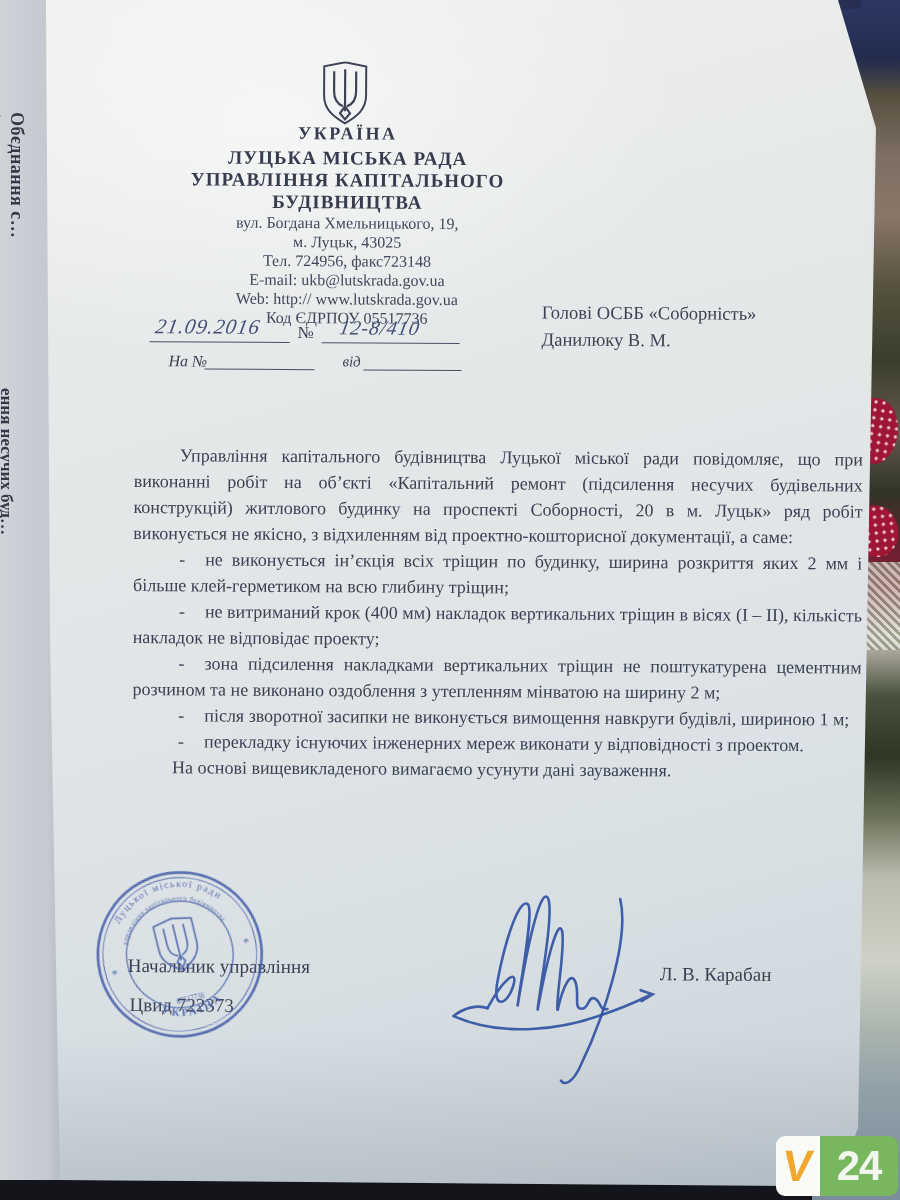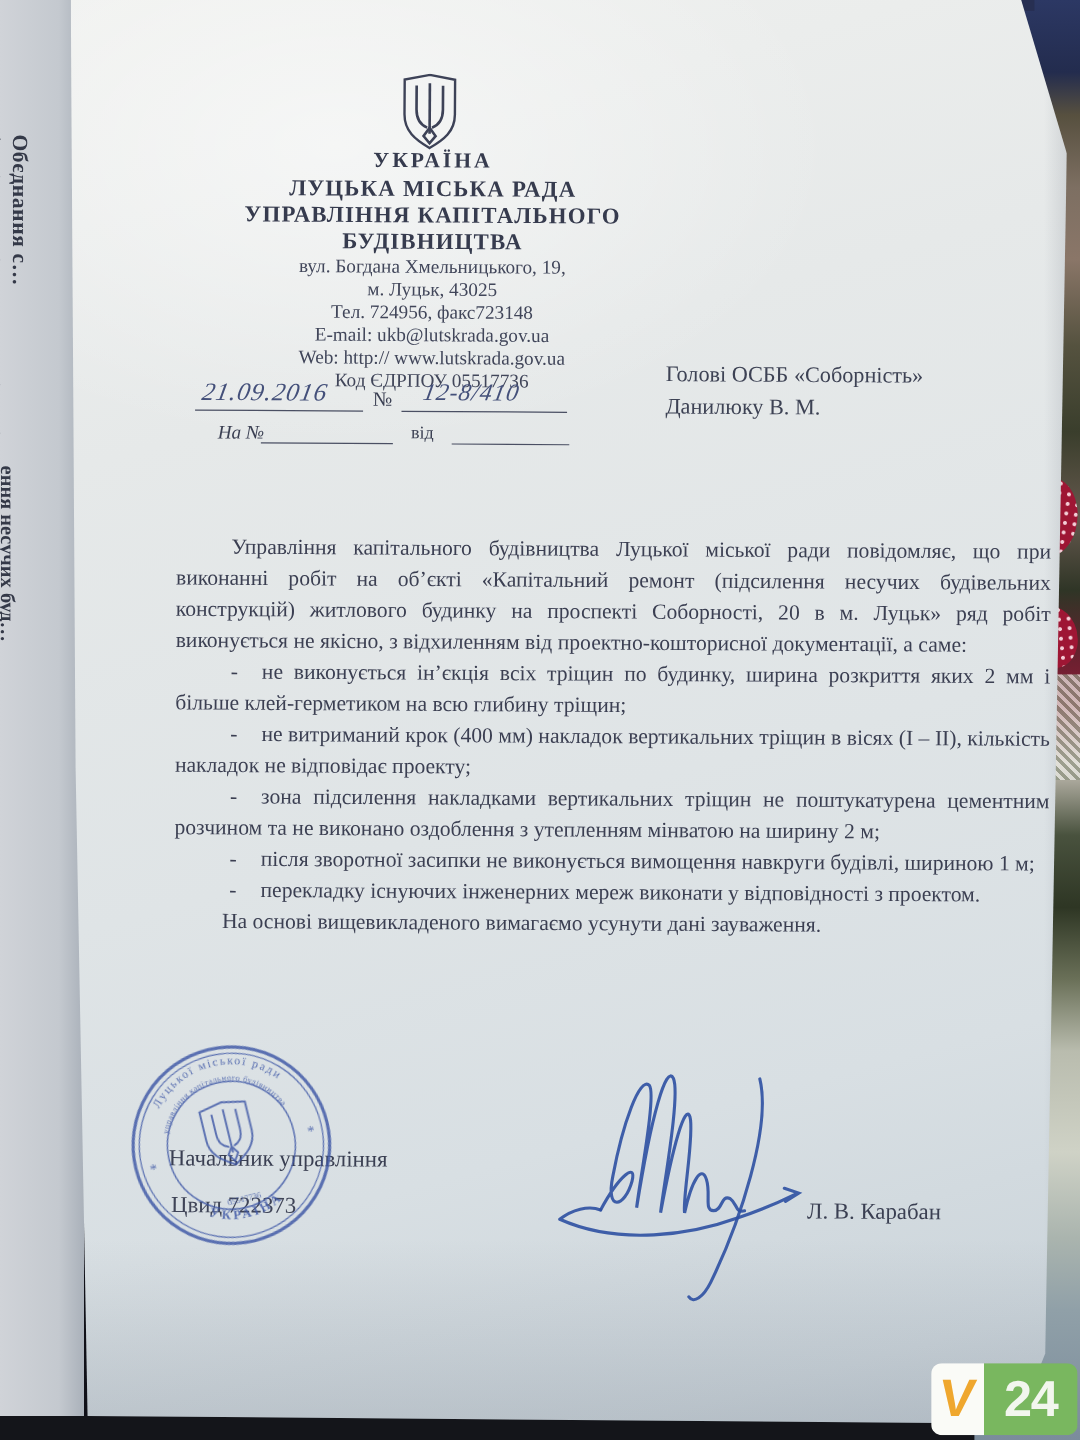--- a/index.html
+++ b/index.html
@@ -35,7 +35,7 @@
     clip-path:polygon(46px 0,838px 0,876px 128px,869px 520px,858px 1128px,842px 1168px,
                       796px 1186px,60px 1180px,50px 640px);
     background:linear-gradient(165deg,#f0f1ef 0%,#e6e9e9 28%,#dfe4e6 55%,#d8dfe3 75%,
-                               #ccd5db 92%,#c2ccd4 100%);margin-left:13px;}
+                               #ccd5db 92%,#c2ccd4 100%);}
   .paper::before{content:"";position:absolute;inset:0;pointer-events:none;
     background:radial-gradient(ellipse 700px 420px at 30% 10%,rgba(255,255,255,.5),transparent 60%),
       linear-gradient(90deg,rgba(58,64,82,.25) 0px,rgba(58,64,82,0) 26px),

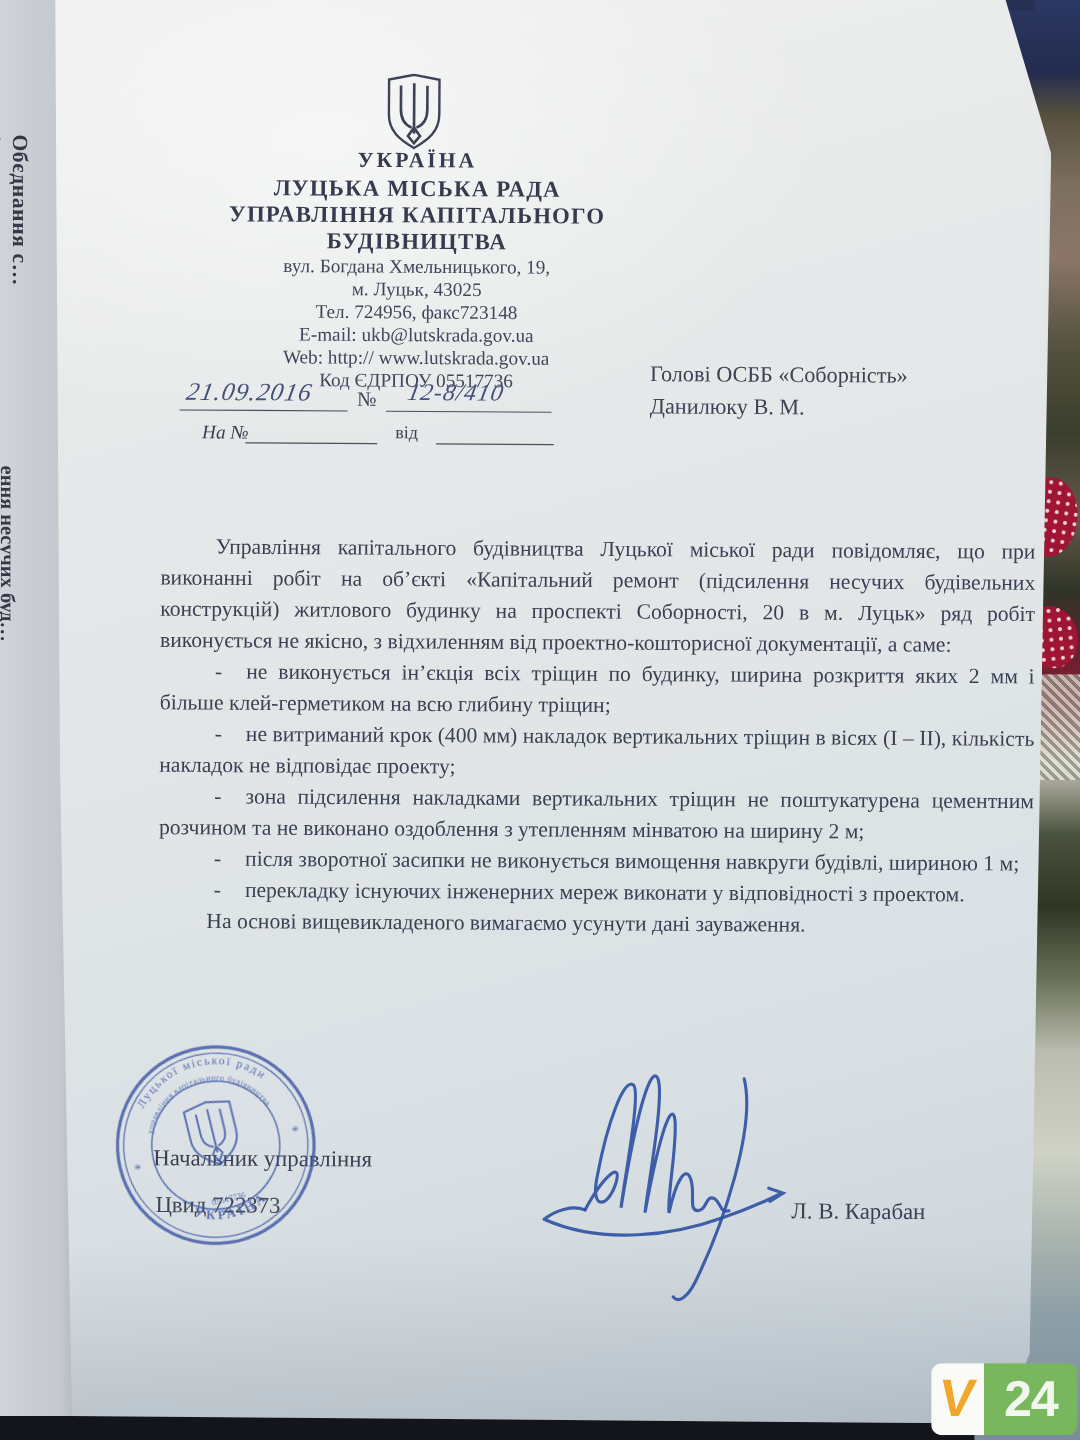--- a/index.html
+++ b/index.html
@@ -62,7 +62,7 @@
   .u4{left:362px;top:370px;width:98px;}
   .no-label{position:absolute;left:296px;top:324px;font-size:17px;color:#3a3f52;}
   .na-label{position:absolute;left:167px;top:354px;font-size:16px;font-style:italic;color:#3a3f52;}
-  .vid-label{position:absolute;left:328px;top:354px;font-size:15px;color:#3a3f52;}
+  .vid-label{position:absolute;left:341px;top:354px;font-size:15px;font-style:italic;color:#3a3f52;}
 
   .recipient{position:absolute;left:540px;top:299px;font-size:18.5px;line-height:27px;color:#3d4254;}
 

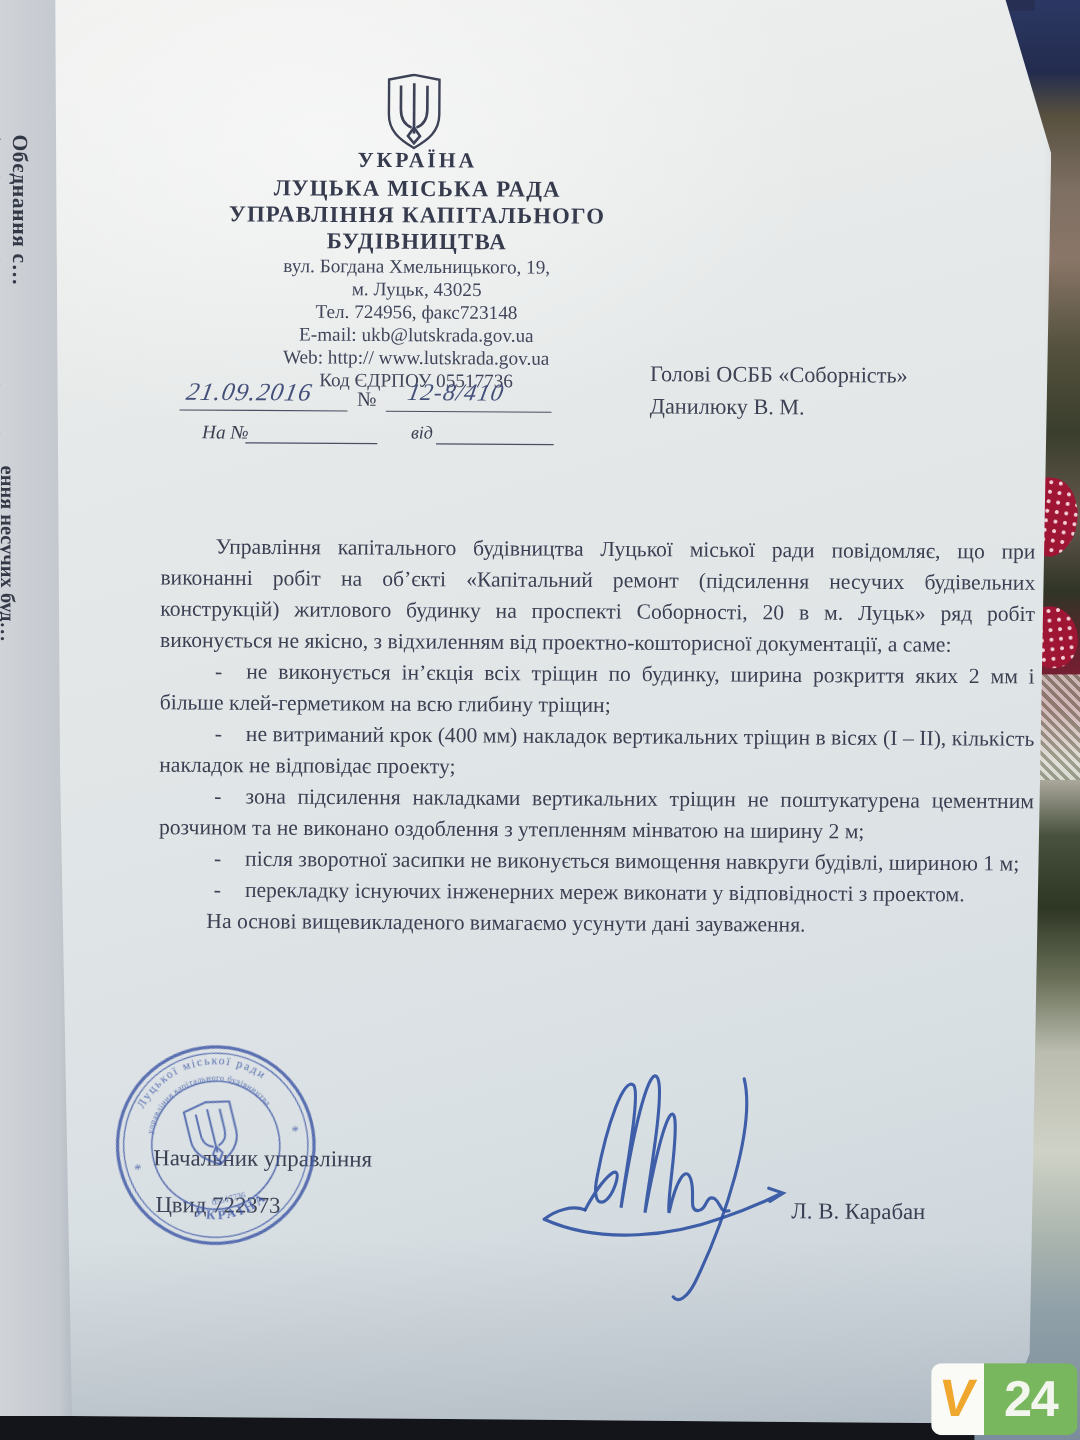--- a/index.html
+++ b/index.html
@@ -75,7 +75,7 @@
 
   
   .signoff-title{position:absolute;left:130px;top:957px;font-size:19px;color:#3a3f52;}
-  .signoff-name{position:absolute;left:662px;top:998px;font-size:19px;color:#3a3f52;}
+  .signoff-name{position:absolute;left:662px;top:962px;font-size:19px;color:#3a3f52;}
   .executor{position:absolute;left:132px;top:996px;font-size:19px;color:#3f4457;}
 
   

